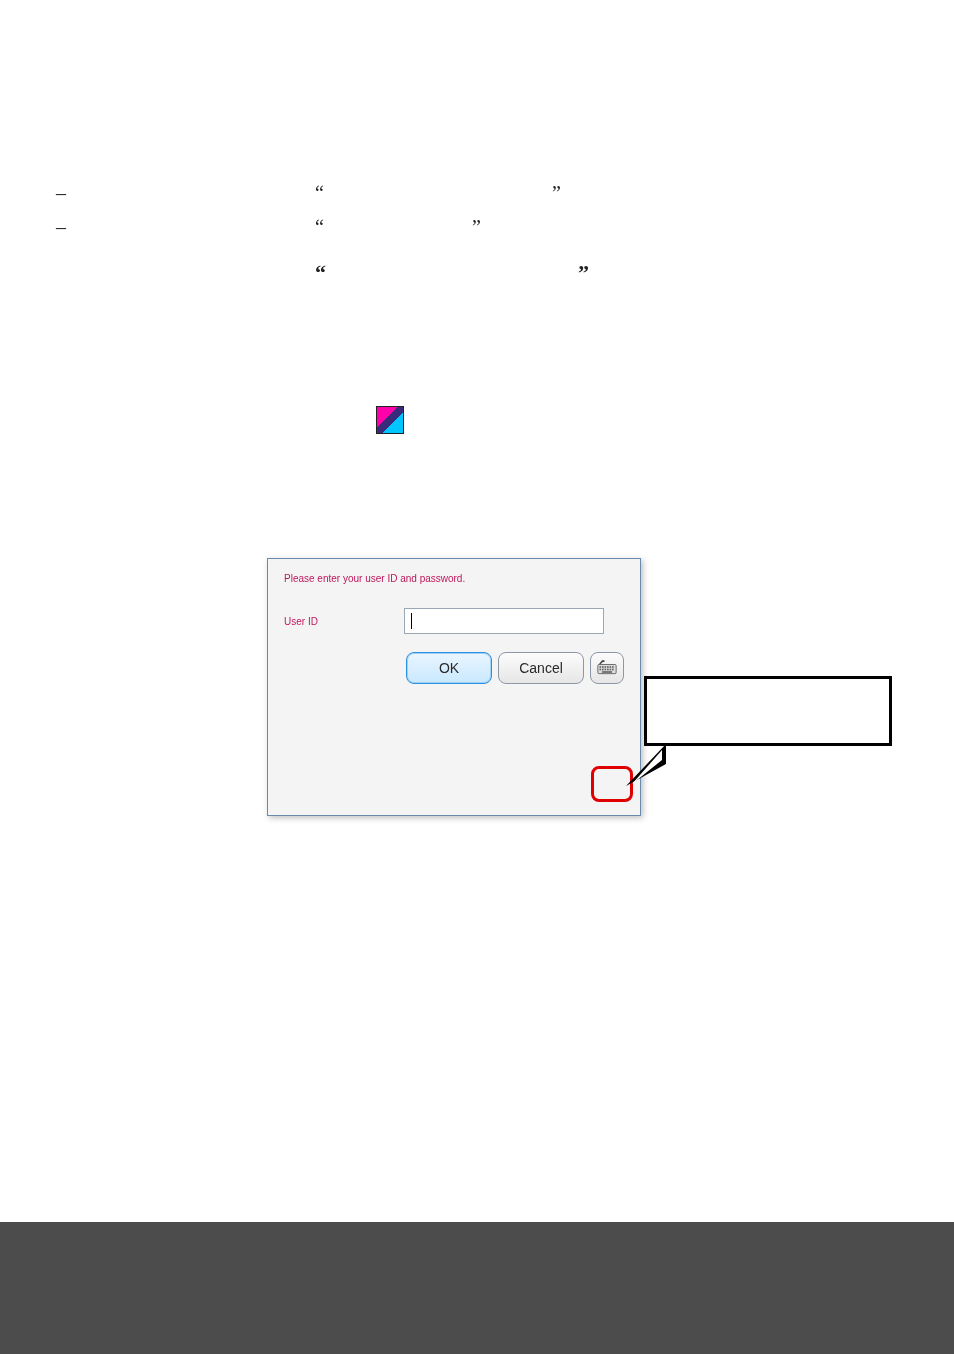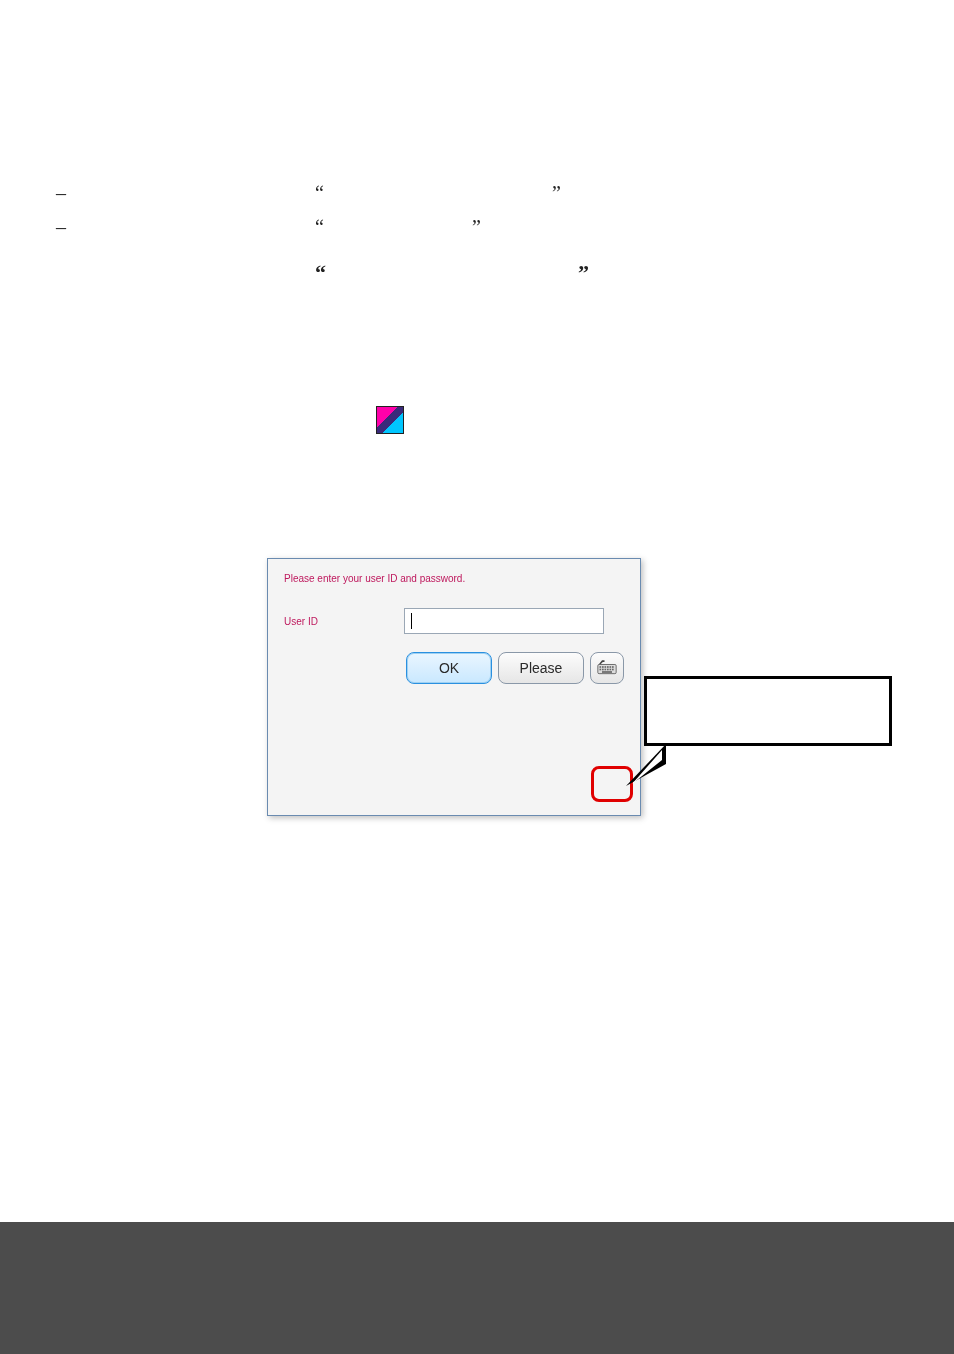--- a/index.html
+++ b/index.html
@@ -197,7 +197,7 @@
       <span>OK</span>
     </div>
     <div class="btn btn-cancel">
-      <span>Please</span>
+      <span>Cancel</span>
     </div>
     <div class="btn btn-keyboard">
       <span>

